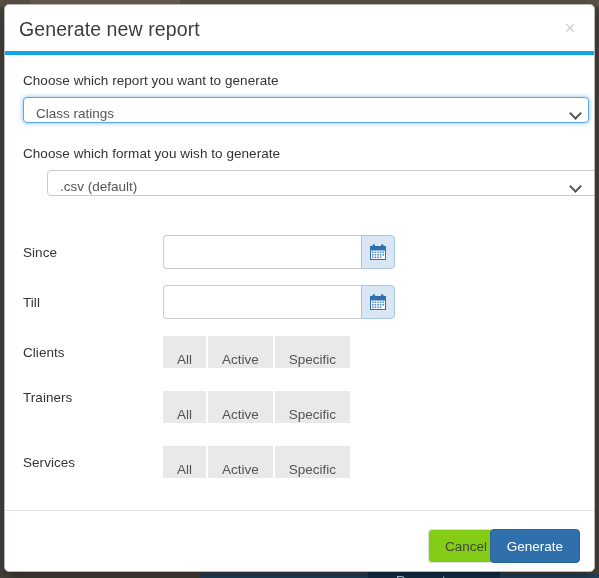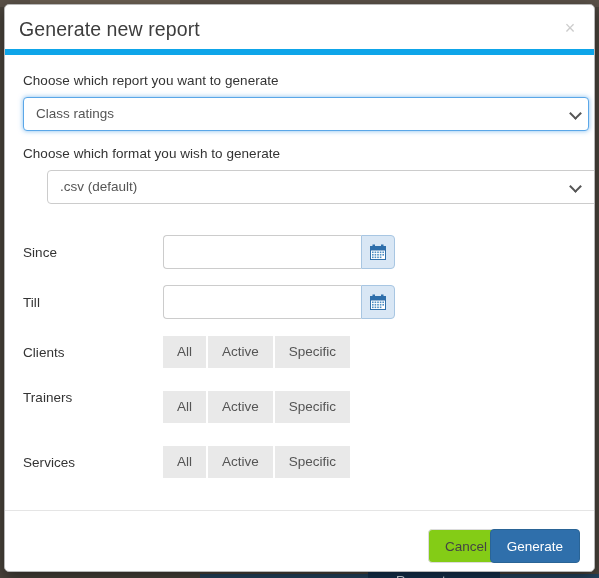--- a/index.html
+++ b/index.html
@@ -81,7 +81,7 @@
   #modal-header {
     position: relative;
     height: 50px;
-    border-bottom: 6px solid #0ea5e9;
+    border-bottom: 4px solid #0ea5e9;
     box-sizing: border-box;
   }
   #modal-title {

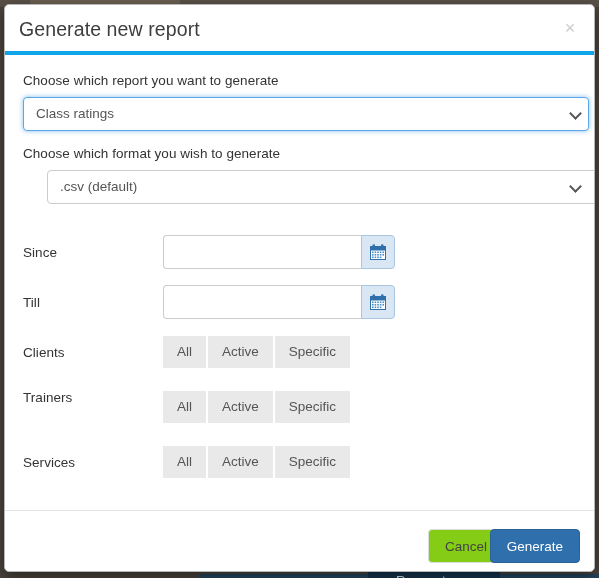--- a/index.html
+++ b/index.html
@@ -130,7 +130,7 @@
     position: absolute;
     left: 18px;
     box-sizing: border-box;
-    height: 34px;
+    height: 26px;
     width: 566px;
     padding: 0 26px 0 12px;
     font-size: 13.5px;

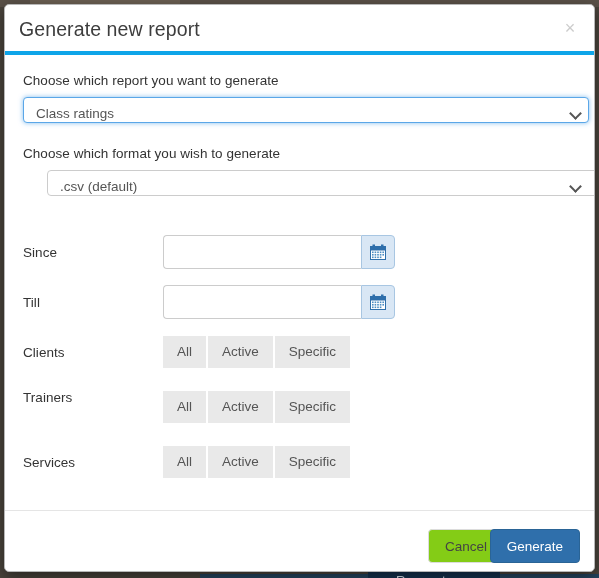--- a/index.html
+++ b/index.html
@@ -231,7 +231,7 @@
     color: #555555;
     font-size: 13.5px;
     font-family: "Liberation Sans", sans-serif;
-    padding: 0 14px;
+    padding: 8px 14px;
     cursor: pointer;
     line-height: 32px;
   }

